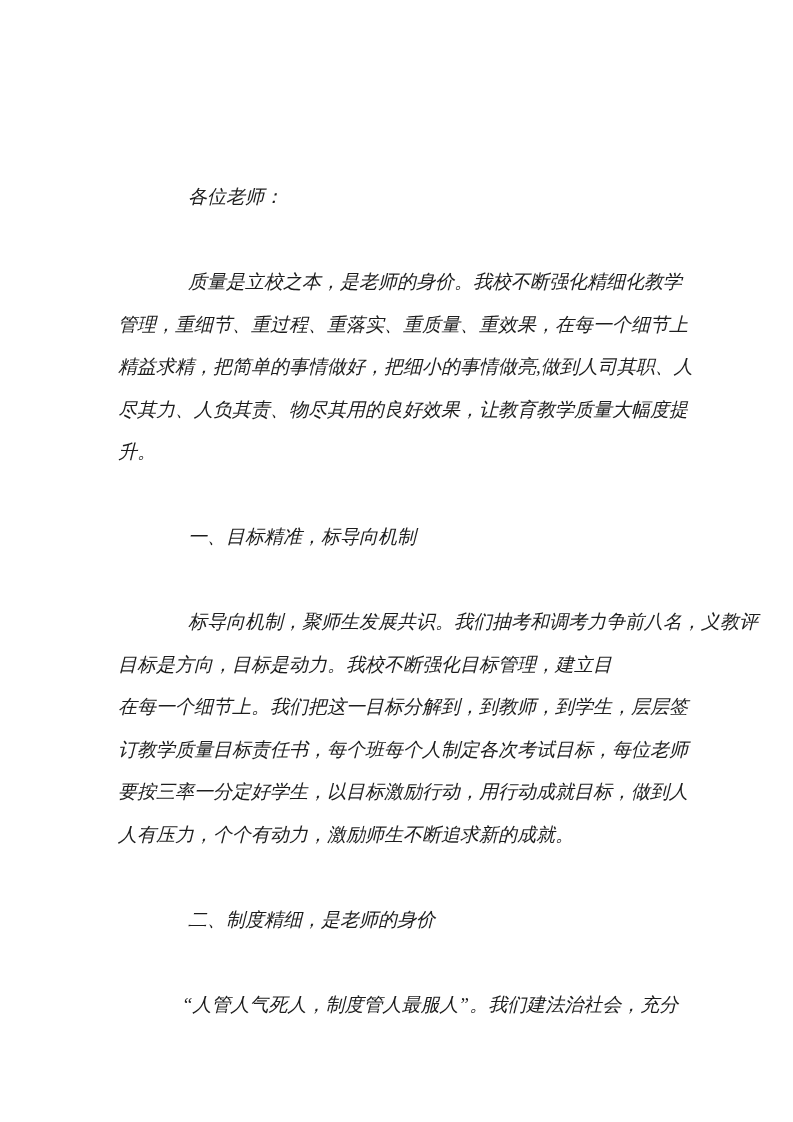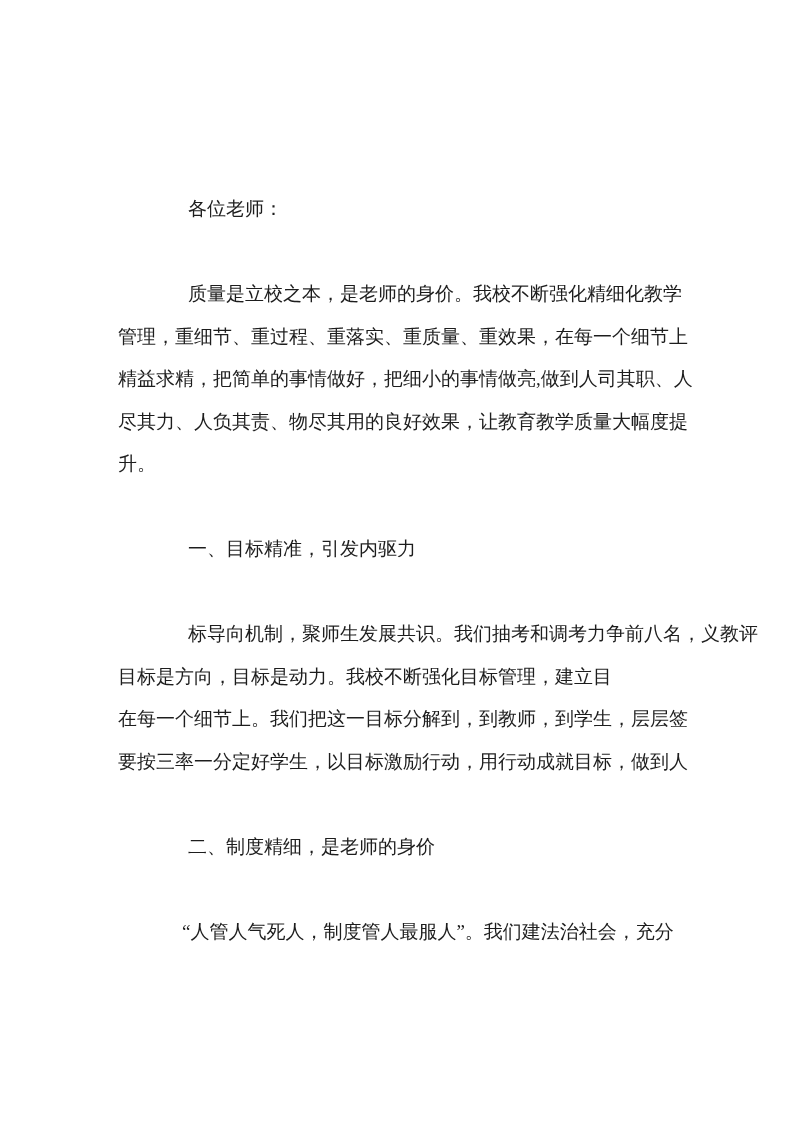--- a/index.html
+++ b/index.html
@@ -18,12 +18,13 @@
   .content {
     position: absolute;
     left: 118px;
-    top: 188px;
+    top: 176px;
     width: 562px;
     color: #1d1d1d;
     font-size: 19px;
     line-height: 42.5px;
     text-align: left;
+    font-style: italic;
   }
   .para {
     margin: 0 0 42.5px 0;

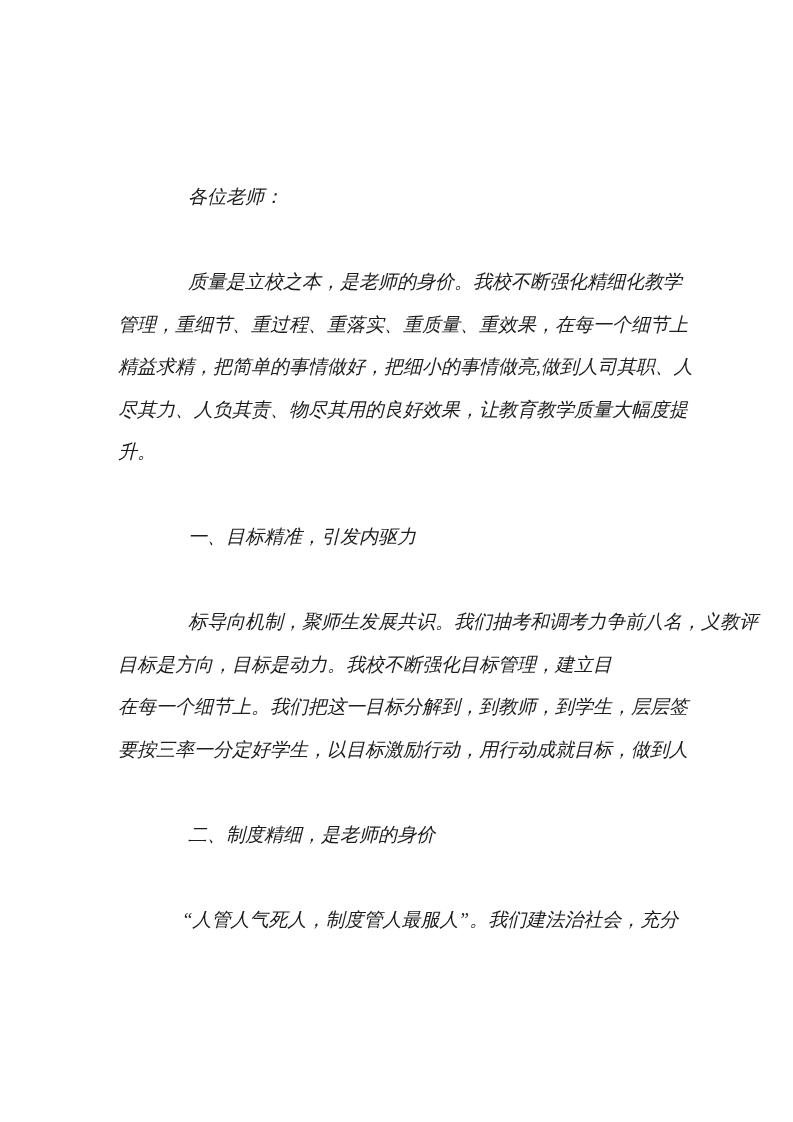--- a/index.html
+++ b/index.html
@@ -56,7 +56,7 @@
         <div class="line">升。</div>
       </div>
       <div class="para heading">
-        <div class="line">一、目标精准，引发内驱力</div>
+        <div class="line">一、目标精准，标导向机制</div>
       </div>
       <div class="para body">
         <div class="line">标导向机制，聚师生发展共识。我们抽考和调考力争前八名，义教评</div>

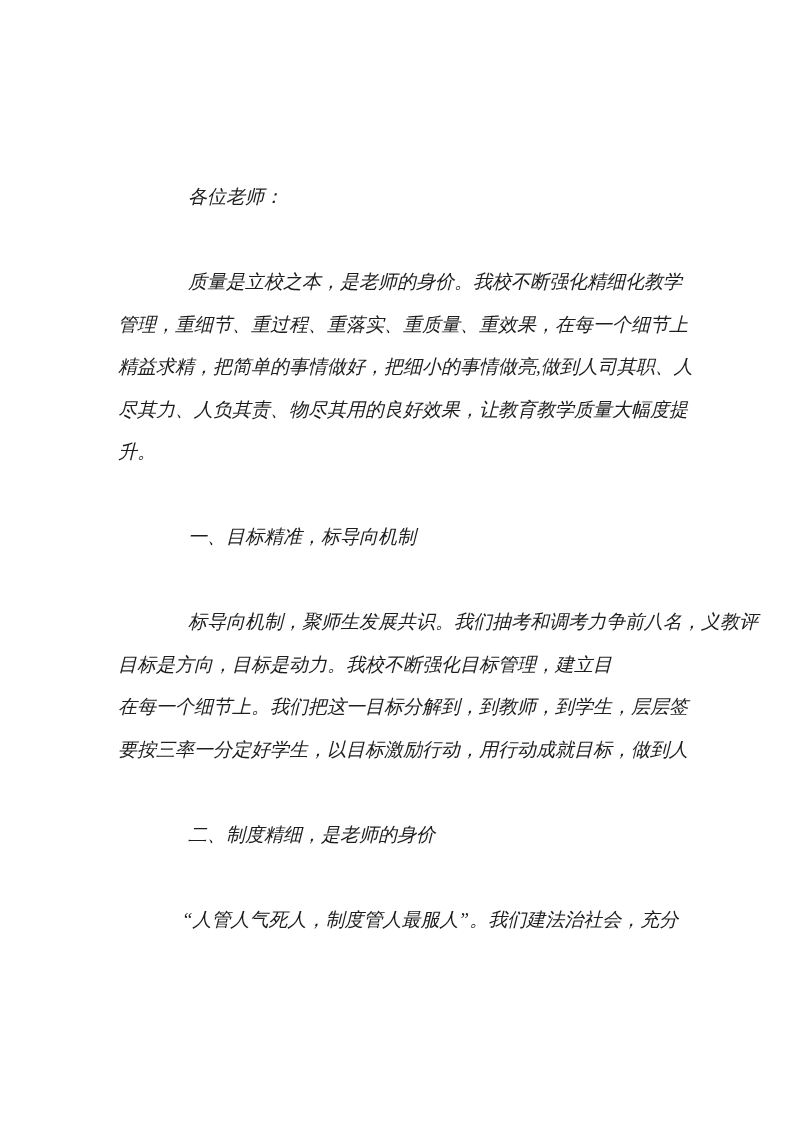--- a/index.html
+++ b/index.html
@@ -62,6 +62,7 @@
         <div class="line">标导向机制，聚师生发展共识。我们抽考和调考力争前八名，义教评</div>
         <div class="line">目标是方向，目标是动力。我校不断强化目标管理，建立目</div>
         <div class="line">在每一个细节上。我们把这一目标分解到，到教师，到学生，层层签</div>
+        <div class="line">订教学质量目标责任书，每个班每个人制定各次考试目标，每位老师</div>
         <div class="line">要按三率一分定好学生，以目标激励行动，用行动成就目标，做到人</div>
       </div>
       <div class="para heading">

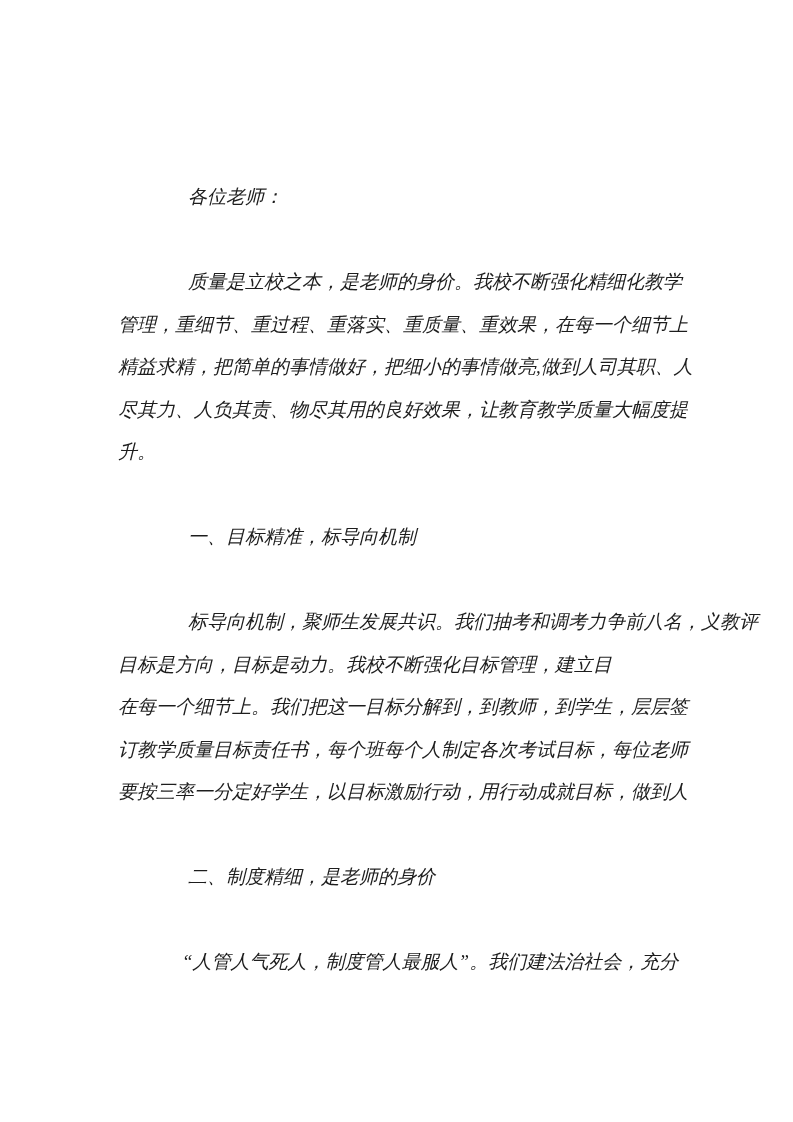--- a/index.html
+++ b/index.html
@@ -64,6 +64,7 @@
         <div class="line">在每一个细节上。我们把这一目标分解到，到教师，到学生，层层签</div>
         <div class="line">订教学质量目标责任书，每个班每个人制定各次考试目标，每位老师</div>
         <div class="line">要按三率一分定好学生，以目标激励行动，用行动成就目标，做到人</div>
+        <div class="line">人有压力，个个有动力，激励师生不断追求新的成就。</div>
       </div>
       <div class="para heading">
         <div class="line">二、制度精细，是老师的身价</div>

